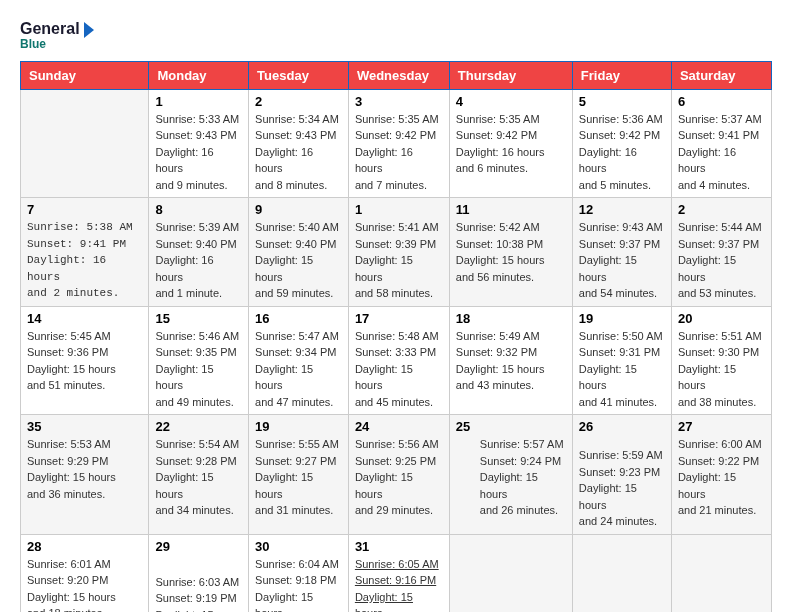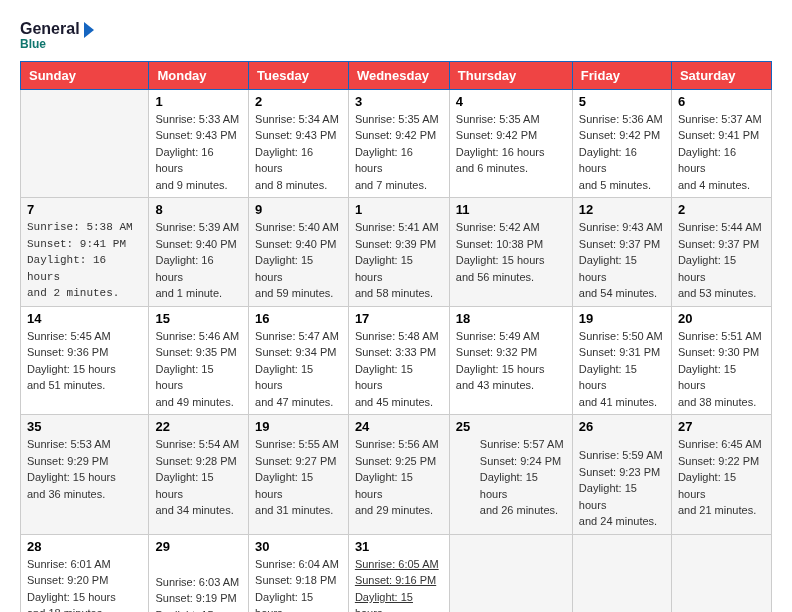--- a/index.html
+++ b/index.html
@@ -302,7 +302,7 @@
         </td>
         <td>
           <span class="day-num">27</span>
-          <div class="day-info" style="white-space: pre-line;">Sunrise: 6:45 AM
+          <div class="day-info" style="white-space: pre-line;">Sunrise: 6:00 AM
 Sunset: 9:22 PM
 Daylight: 15 hours
 and 21 minutes.</div>

